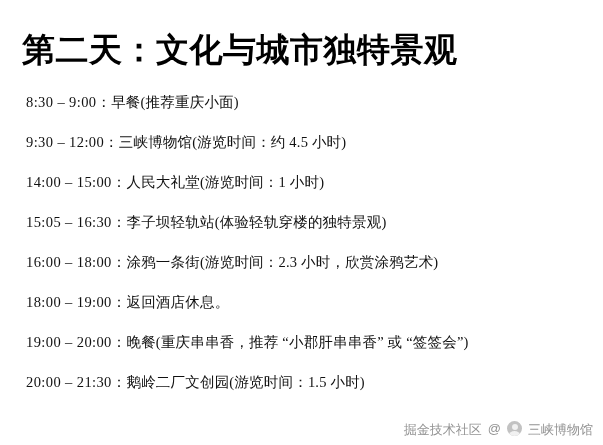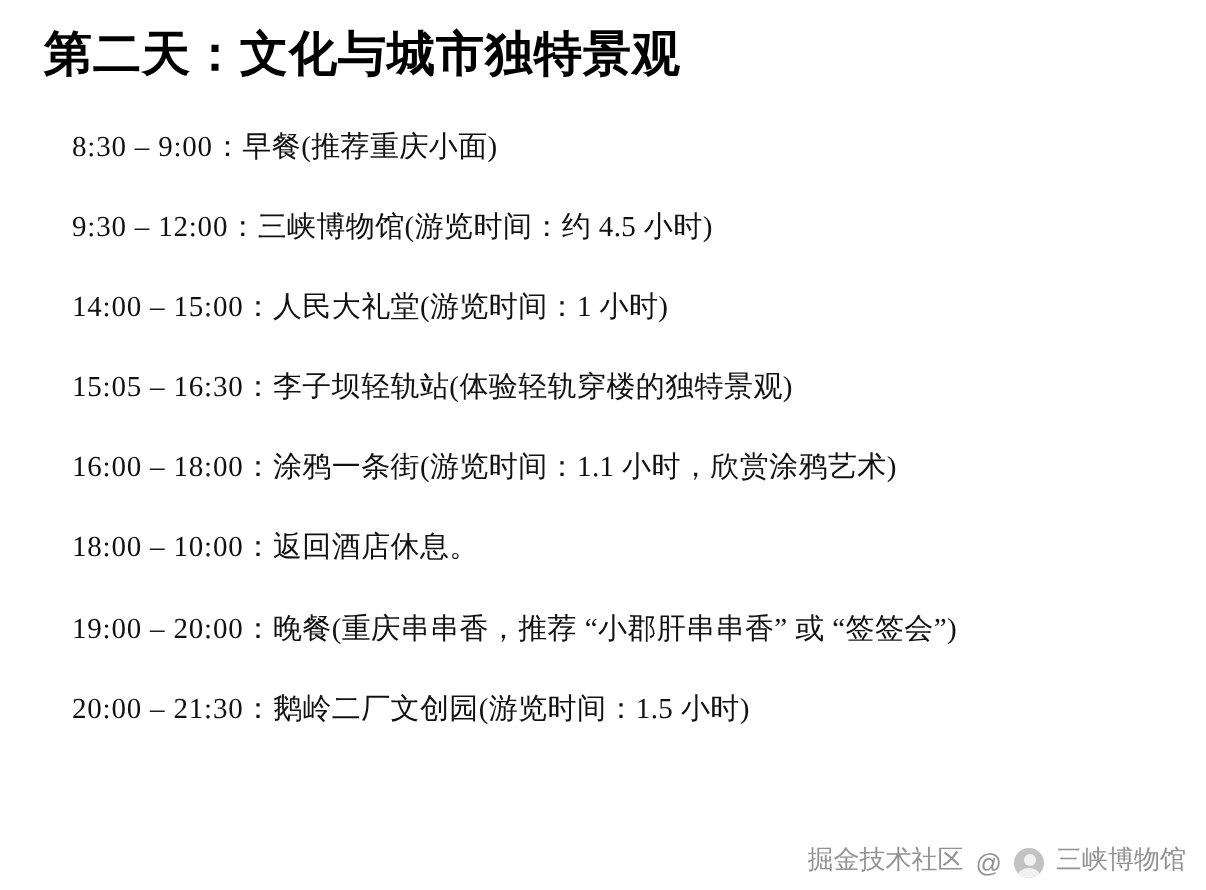--- a/index.html
+++ b/index.html
@@ -23,11 +23,11 @@
     padding: 14px 18px 0 18px;
   }
   .title {
-    font-size: 24px;
+    font-size: 33px;
     font-weight: bold;
     letter-spacing: 0.5px;
     line-height: 1.2;
-    margin: 0 0 22px 4px;
+    margin: 17px 0 22px 4px;
     color: #000000;
     white-space: nowrap;
   }

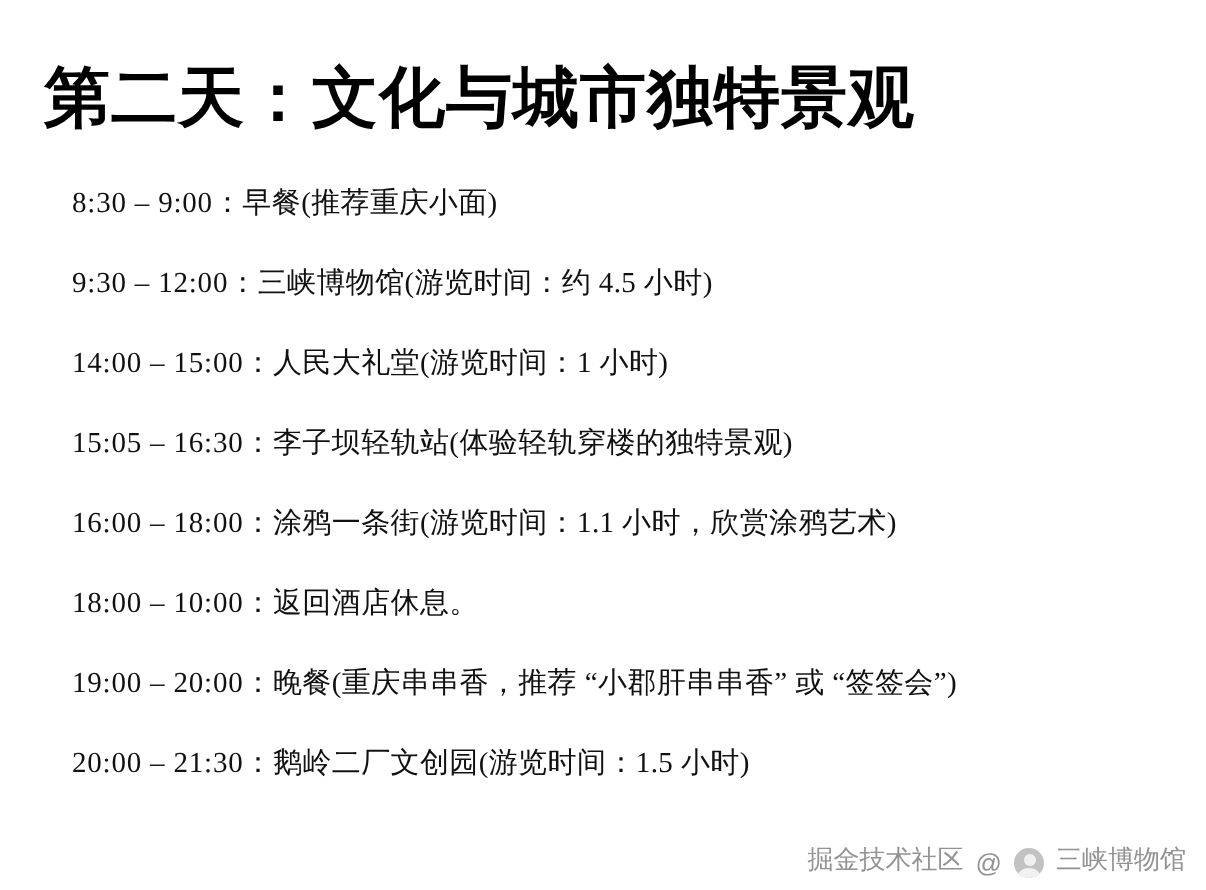--- a/index.html
+++ b/index.html
@@ -32,7 +32,7 @@
     white-space: nowrap;
   }
   .schedule {
-    margin: 14px;
+    margin: 4px;
     padding: 0;
     list-style: none;
   }

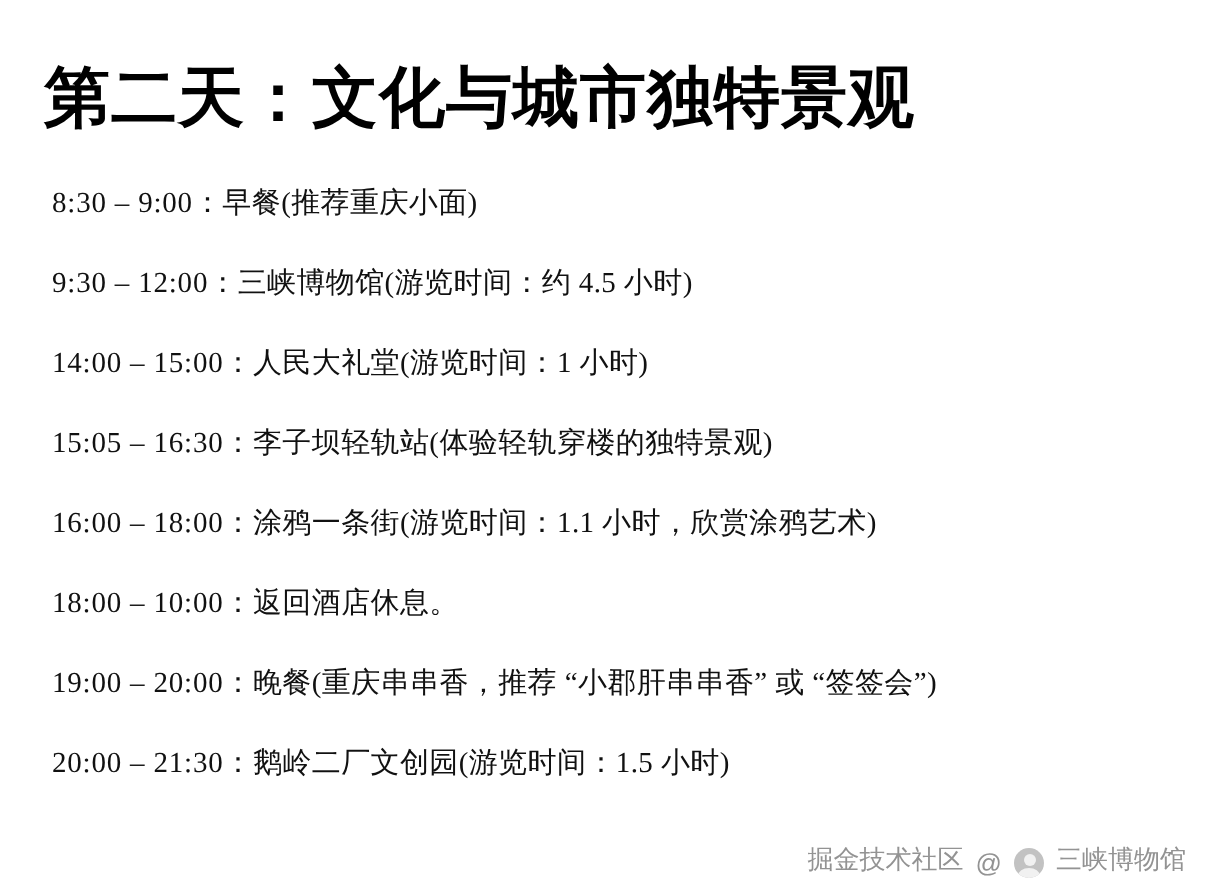--- a/index.html
+++ b/index.html
@@ -129,7 +129,7 @@
       <span class="time">15:05 – 16:30</span><span class="sep">：</span><span class="desc">李子坝轻轨站(体验轻轨穿楼的独特景观)</span>
     </li>
     <li class="item">
-      <span class="time">16:00 – 18:00</span><span class="sep">：</span><span class="desc">涂鸦一条街(游览时间：1.1 小时，欣赏涂鸦艺术)</span>
+      <span class="time">16:00 – 18:00</span><span class="sep">：</span><span class="desc">涂鸦一条街(游览时间：2.3 小时，欣赏涂鸦艺术)</span>
     </li>
     <li class="item">
       <span class="time">18:00 – 10:00</span><span class="sep">：</span><span class="desc">返回酒店休息。</span>

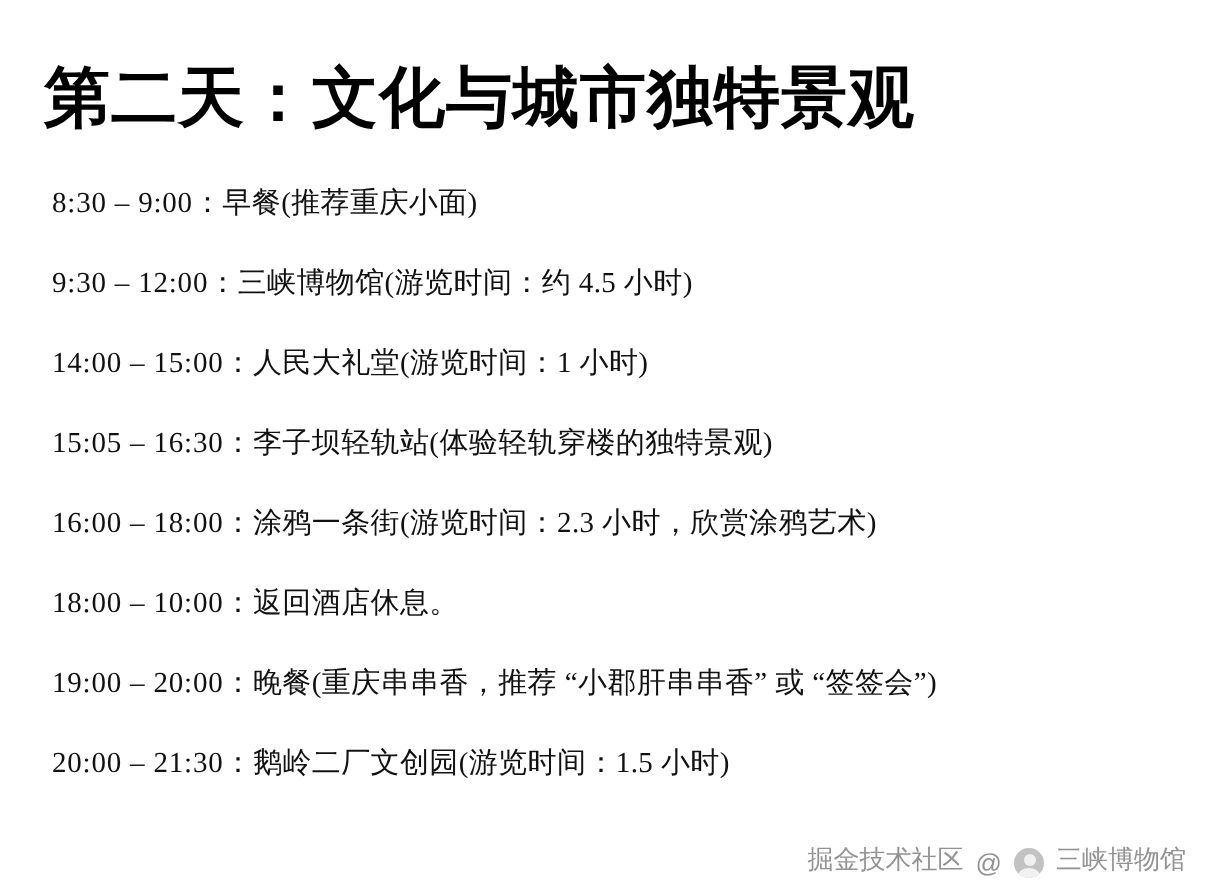--- a/index.html
+++ b/index.html
@@ -132,7 +132,7 @@
       <span class="time">16:00 – 18:00</span><span class="sep">：</span><span class="desc">涂鸦一条街(游览时间：2.3 小时，欣赏涂鸦艺术)</span>
     </li>
     <li class="item">
-      <span class="time">18:00 – 10:00</span><span class="sep">：</span><span class="desc">返回酒店休息。</span>
+      <span class="time">18:00 – 19:00</span><span class="sep">：</span><span class="desc">返回酒店休息。</span>
     </li>
     <li class="item">
       <span class="time">19:00 – 20:00</span><span class="sep">：</span><span class="desc">晚餐(重庆串串香，推荐 “小郡肝串串香” 或 “签签会”)</span>

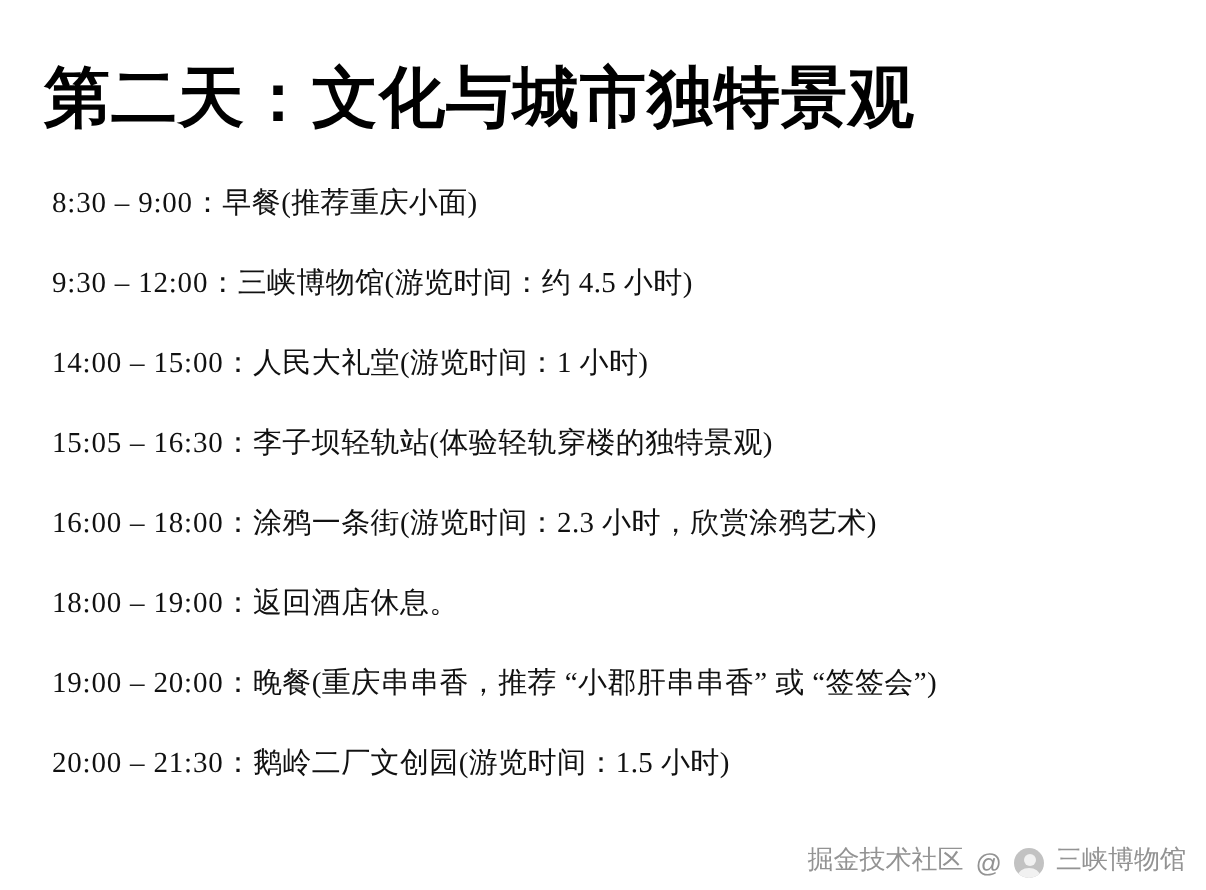--- a/index.html
+++ b/index.html
@@ -59,7 +59,7 @@
     right: 10px;
     bottom: 6px;
     display: flex;
-    align-items: flex-end;
+    align-items: flex-start;
     gap: 6px;
     font-family: "Liberation Sans", sans-serif;
     font-size: 13px;

